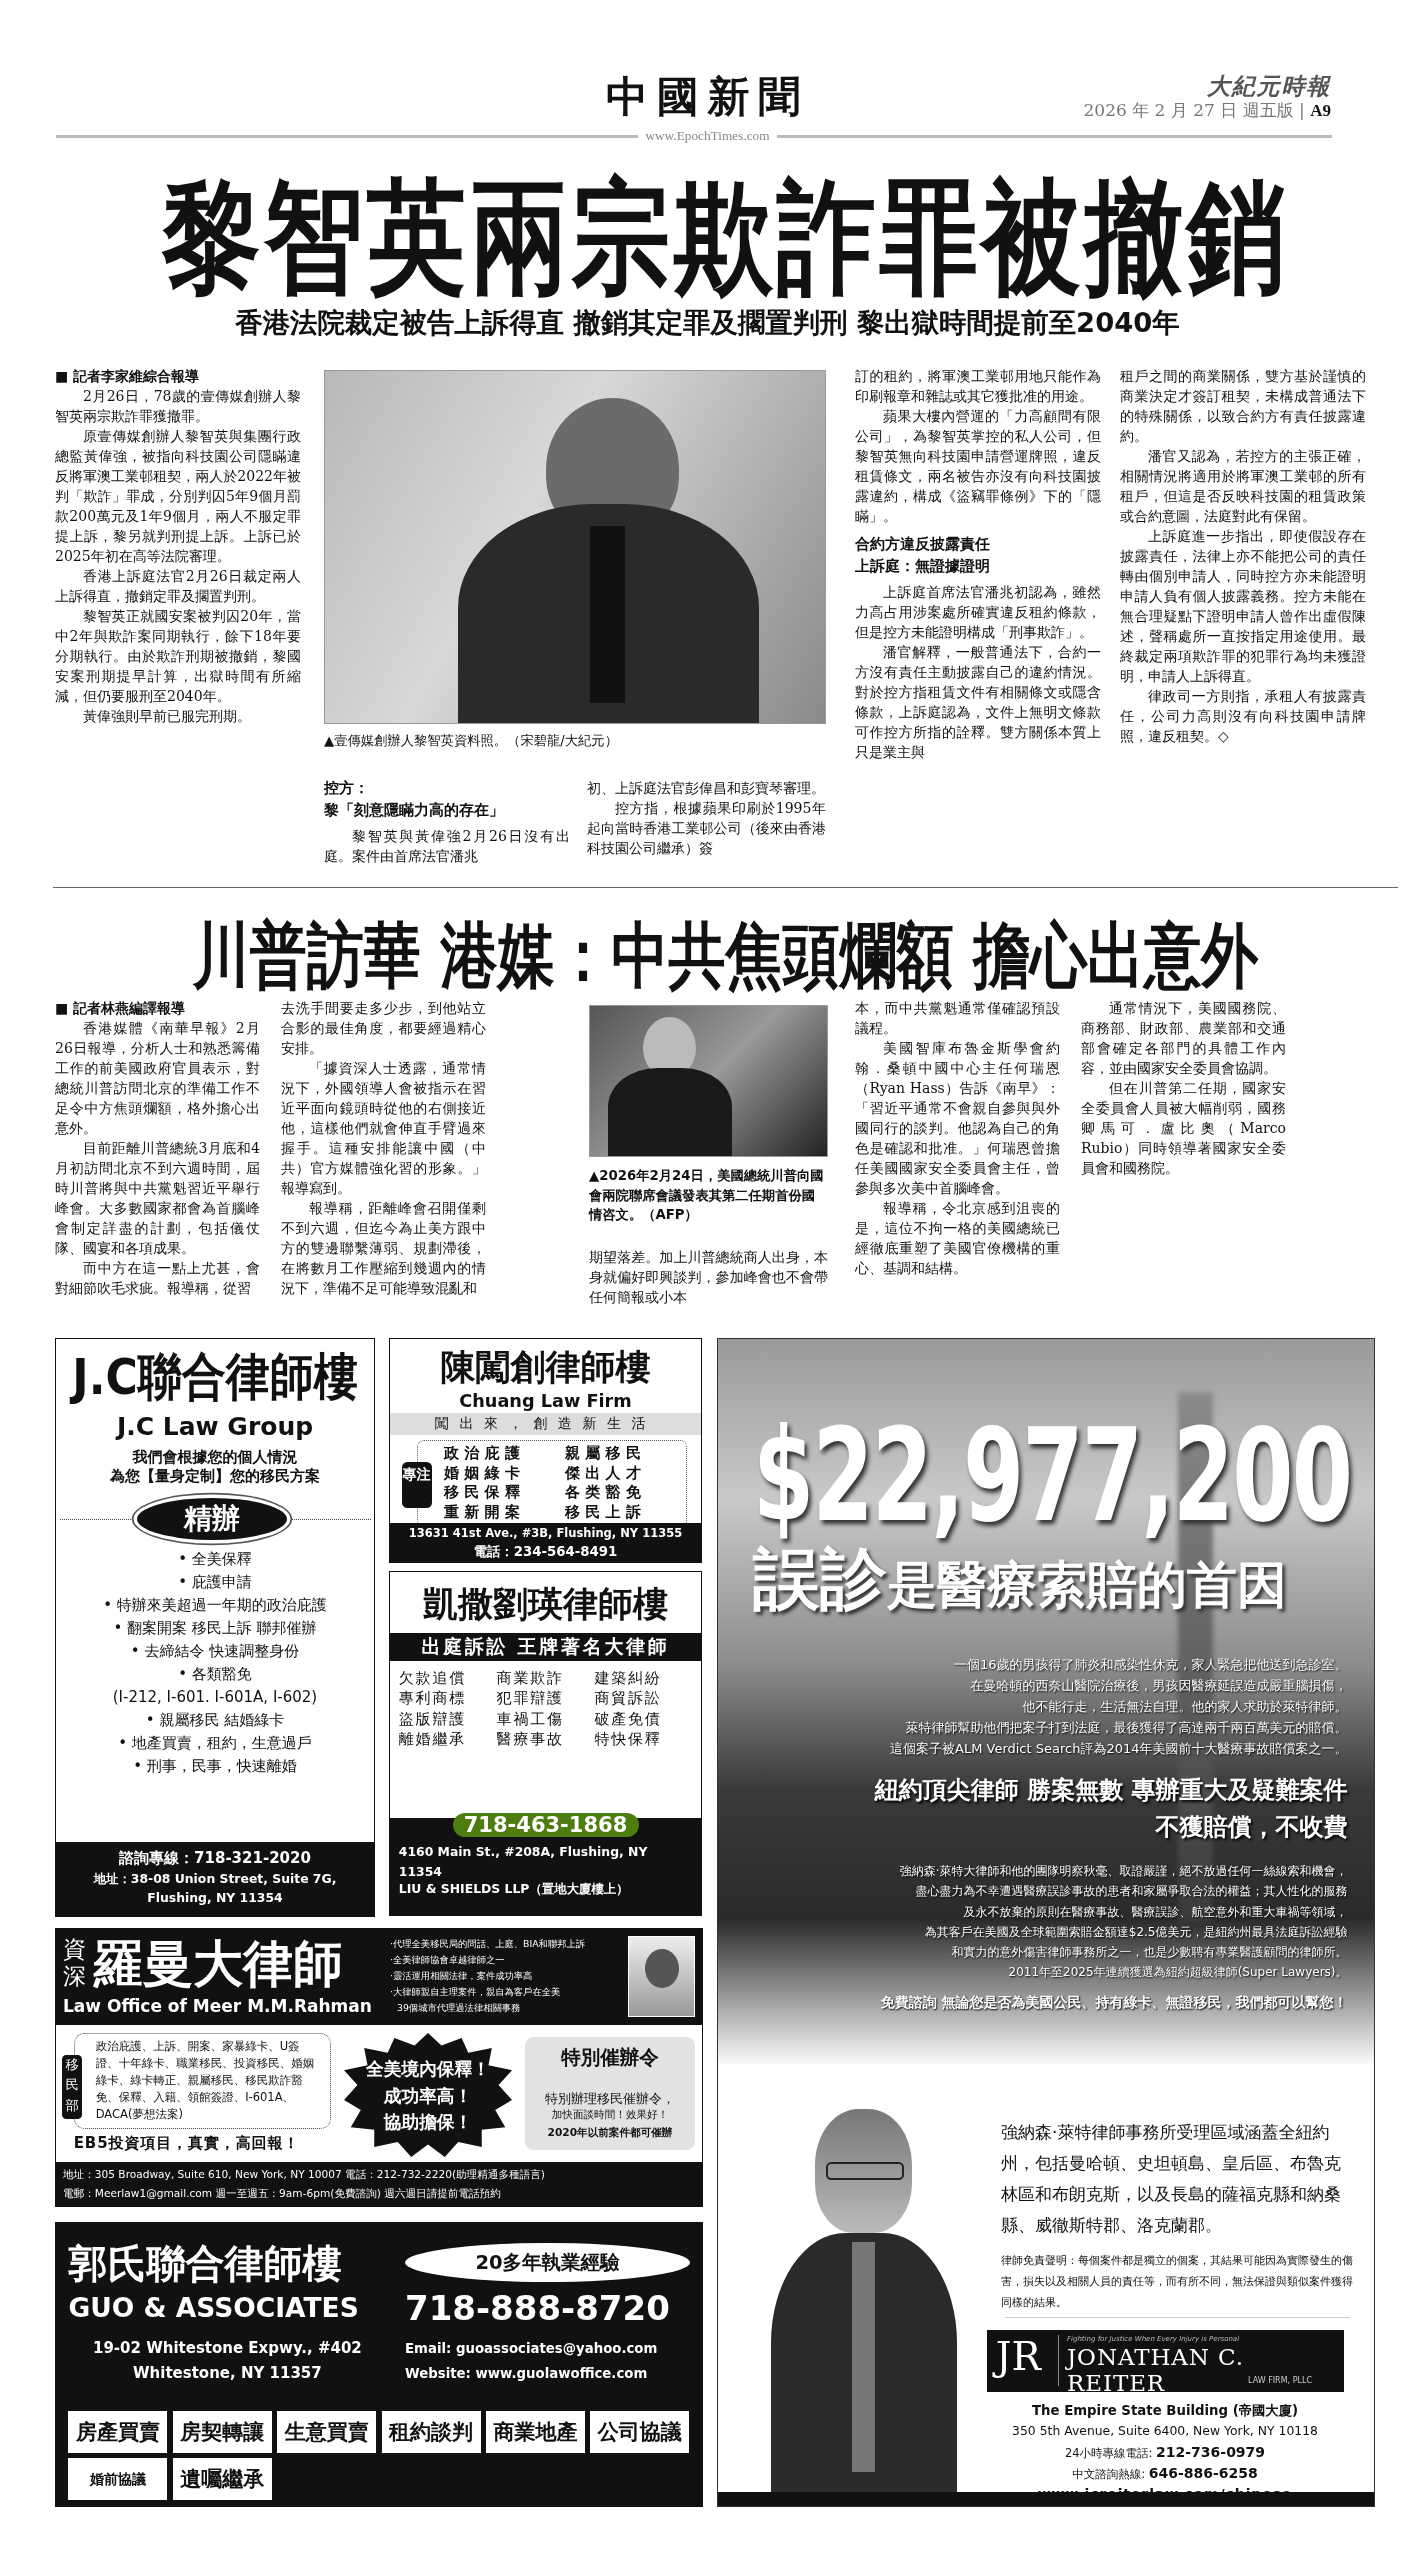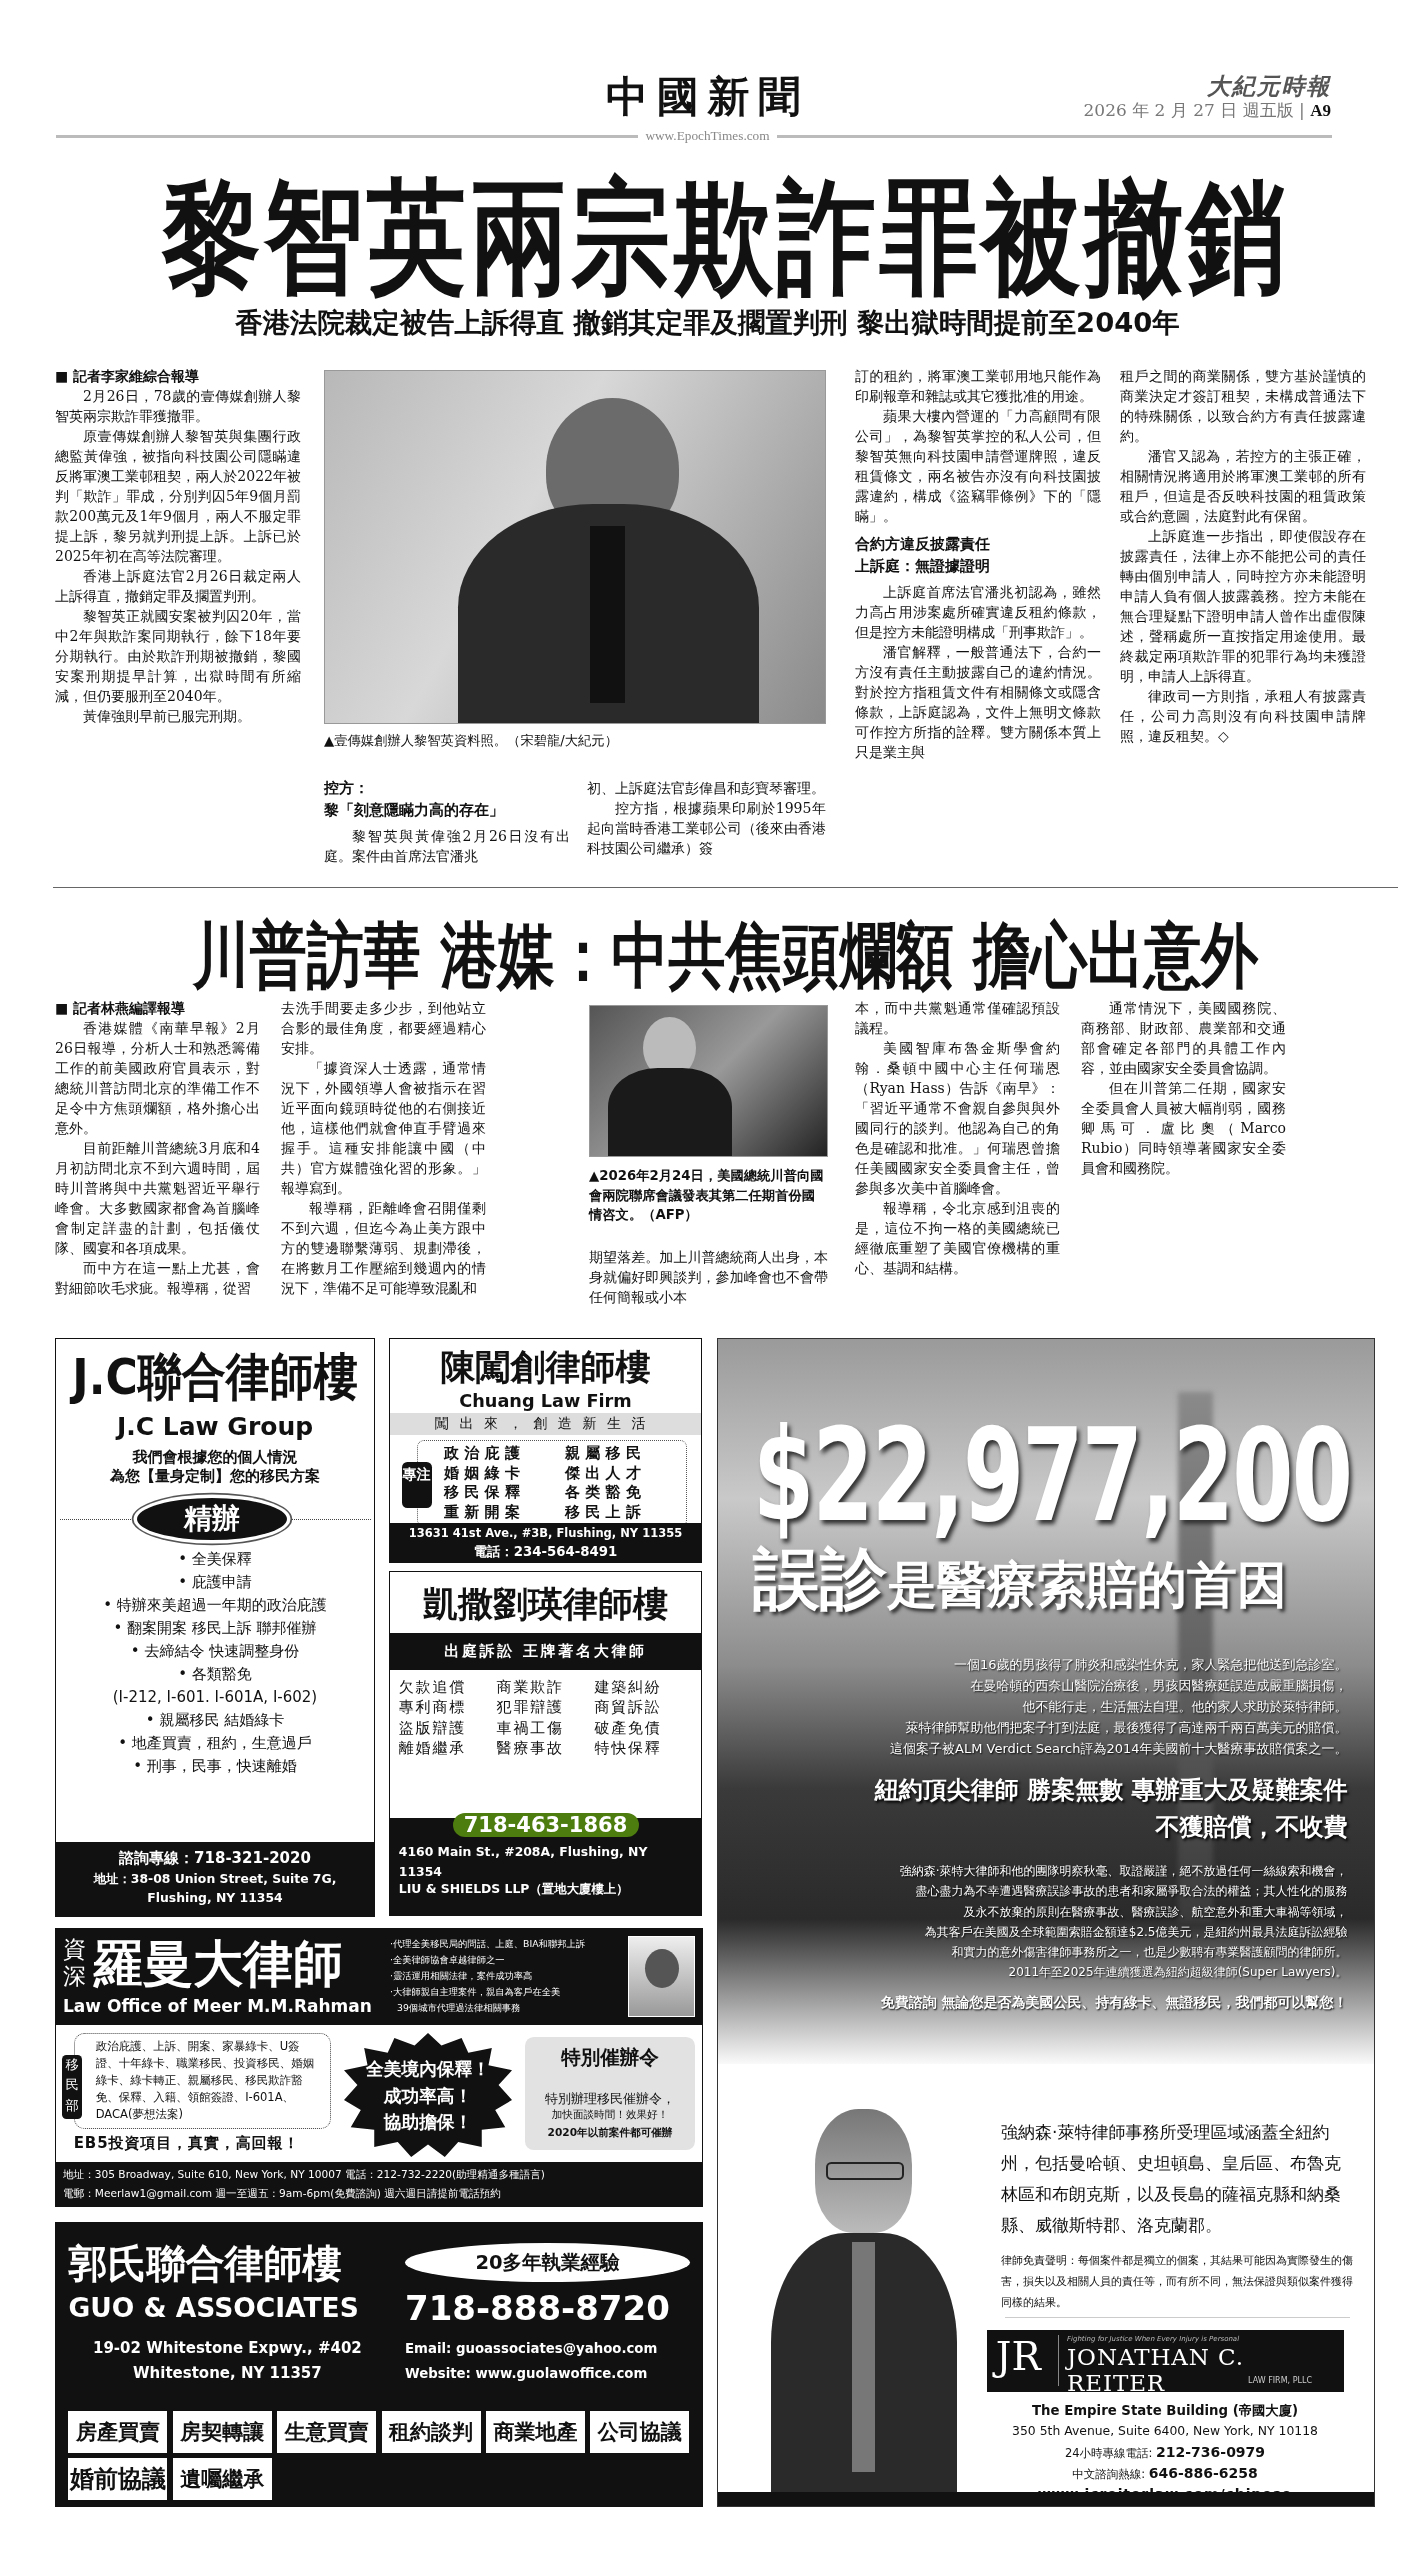--- a/index.html
+++ b/index.html
@@ -190,7 +190,7 @@
 
 <div class="ad" style="left:389px; top:1571px; width:313px; height:345px;">
   <div class="center" style="font-size:35px; font-weight:bold; margin-top:8.8px; font-family:'DejaVu Serif',serif;">凱撒劉瑛律師樓</div>
-  <div class="blackbar center" style="font-size:15px; font-weight:bold; letter-spacing:2.7px; padding:9px 0; margin-top:5.3px;">出庭訴訟 王牌著名大律師</div>
+  <div class="blackbar center" style="font-size:19px; font-weight:bold; letter-spacing:2.7px; padding:1px 0; margin-top:5.3px;">出庭訴訟 王牌著名大律師</div>
   <div style="display:grid; grid-template-columns:1fr 1fr 1fr; padding:7px 8.8px 0; font-size:15px; line-height:20.3px; letter-spacing:1.8px;">
     <span>欠款追償</span>
       <span>商業欺詐</span>

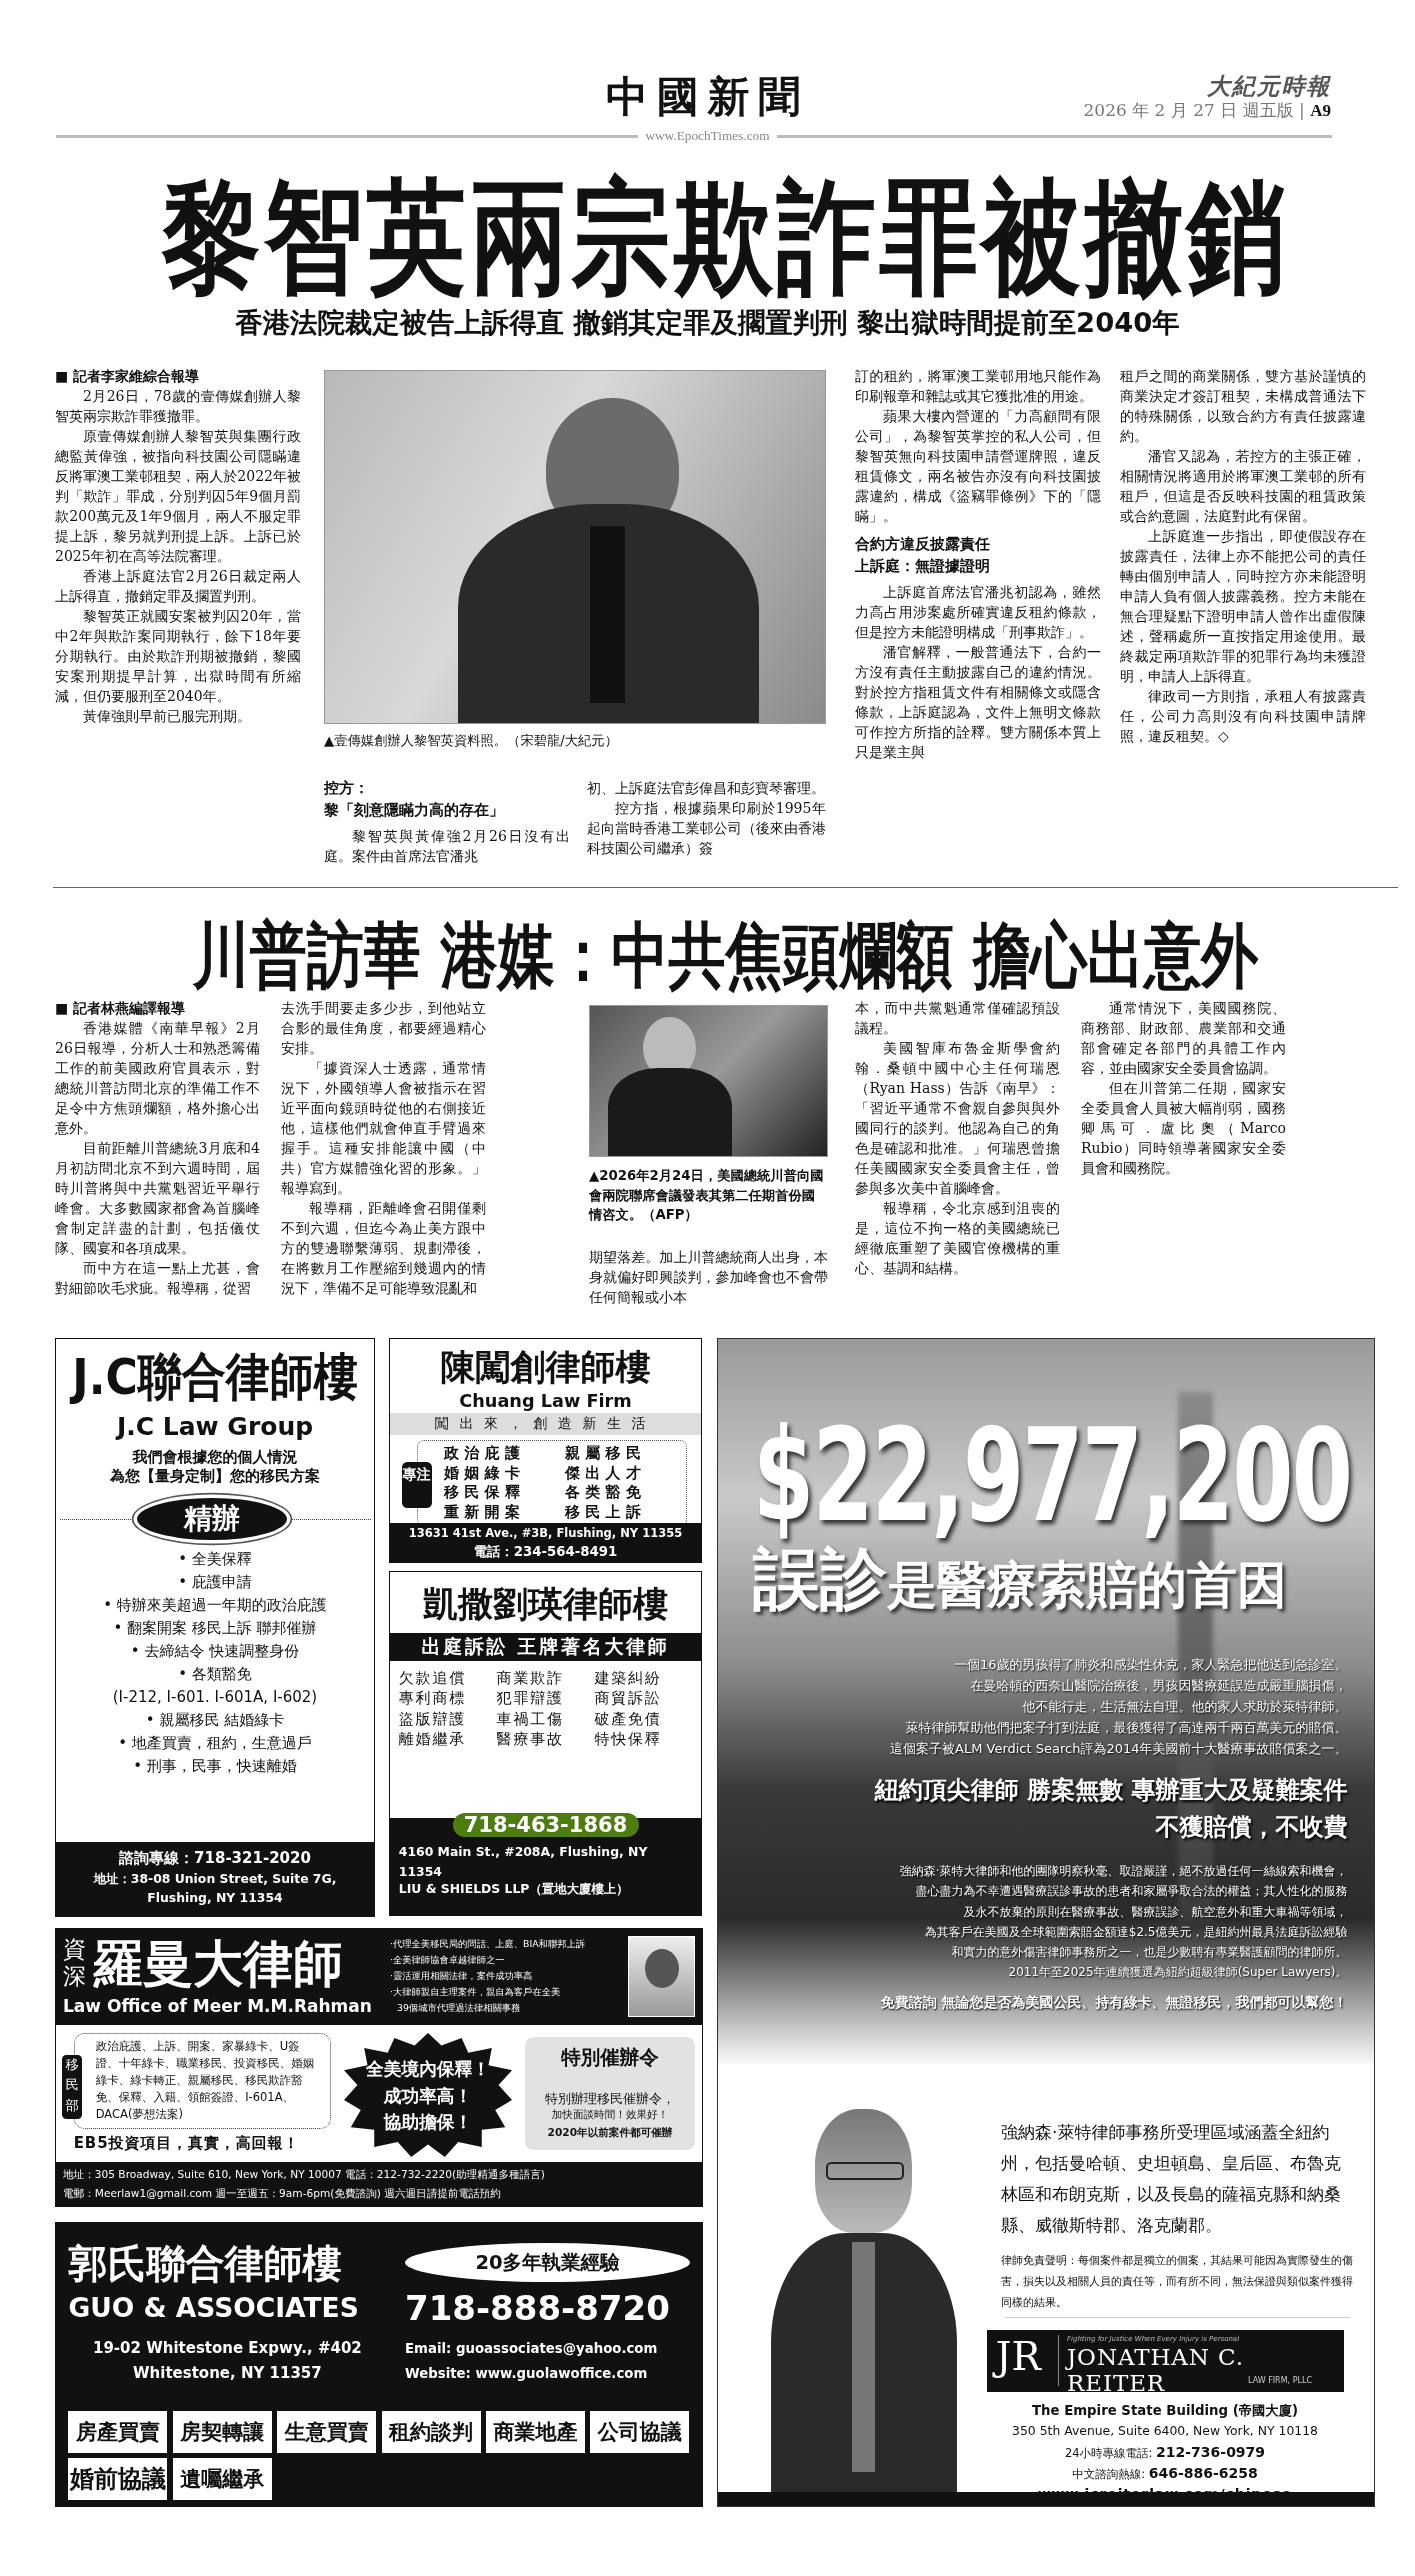--- a/index.html
+++ b/index.html
@@ -270,7 +270,7 @@
     <div style="background:#fff; color:#111; text-align:center; font-size:21px; font-weight:bold; height:42px; line-height:42px;">租約談判</div>
     <div style="background:#fff; color:#111; text-align:center; font-size:21px; font-weight:bold; height:42px; line-height:42px;">商業地產</div>
     <div style="background:#fff; color:#111; text-align:center; font-size:21px; font-weight:bold; height:42px; line-height:42px;">公司協議</div>
-    <div style="background:#fff; color:#111; text-align:center; font-size:24px; font-weight:bold; height:42px; line-height:42px;">婚前協議</div>
+    <div style="background:#fff; color:#111; text-align:center; font-size:14px; font-weight:bold; height:42px; line-height:42px;">婚前協議</div>
     <div style="background:#fff; color:#111; text-align:center; font-size:21px; font-weight:bold; height:42px; line-height:42px;">遺囑繼承</div>
   </div>
 </div>

